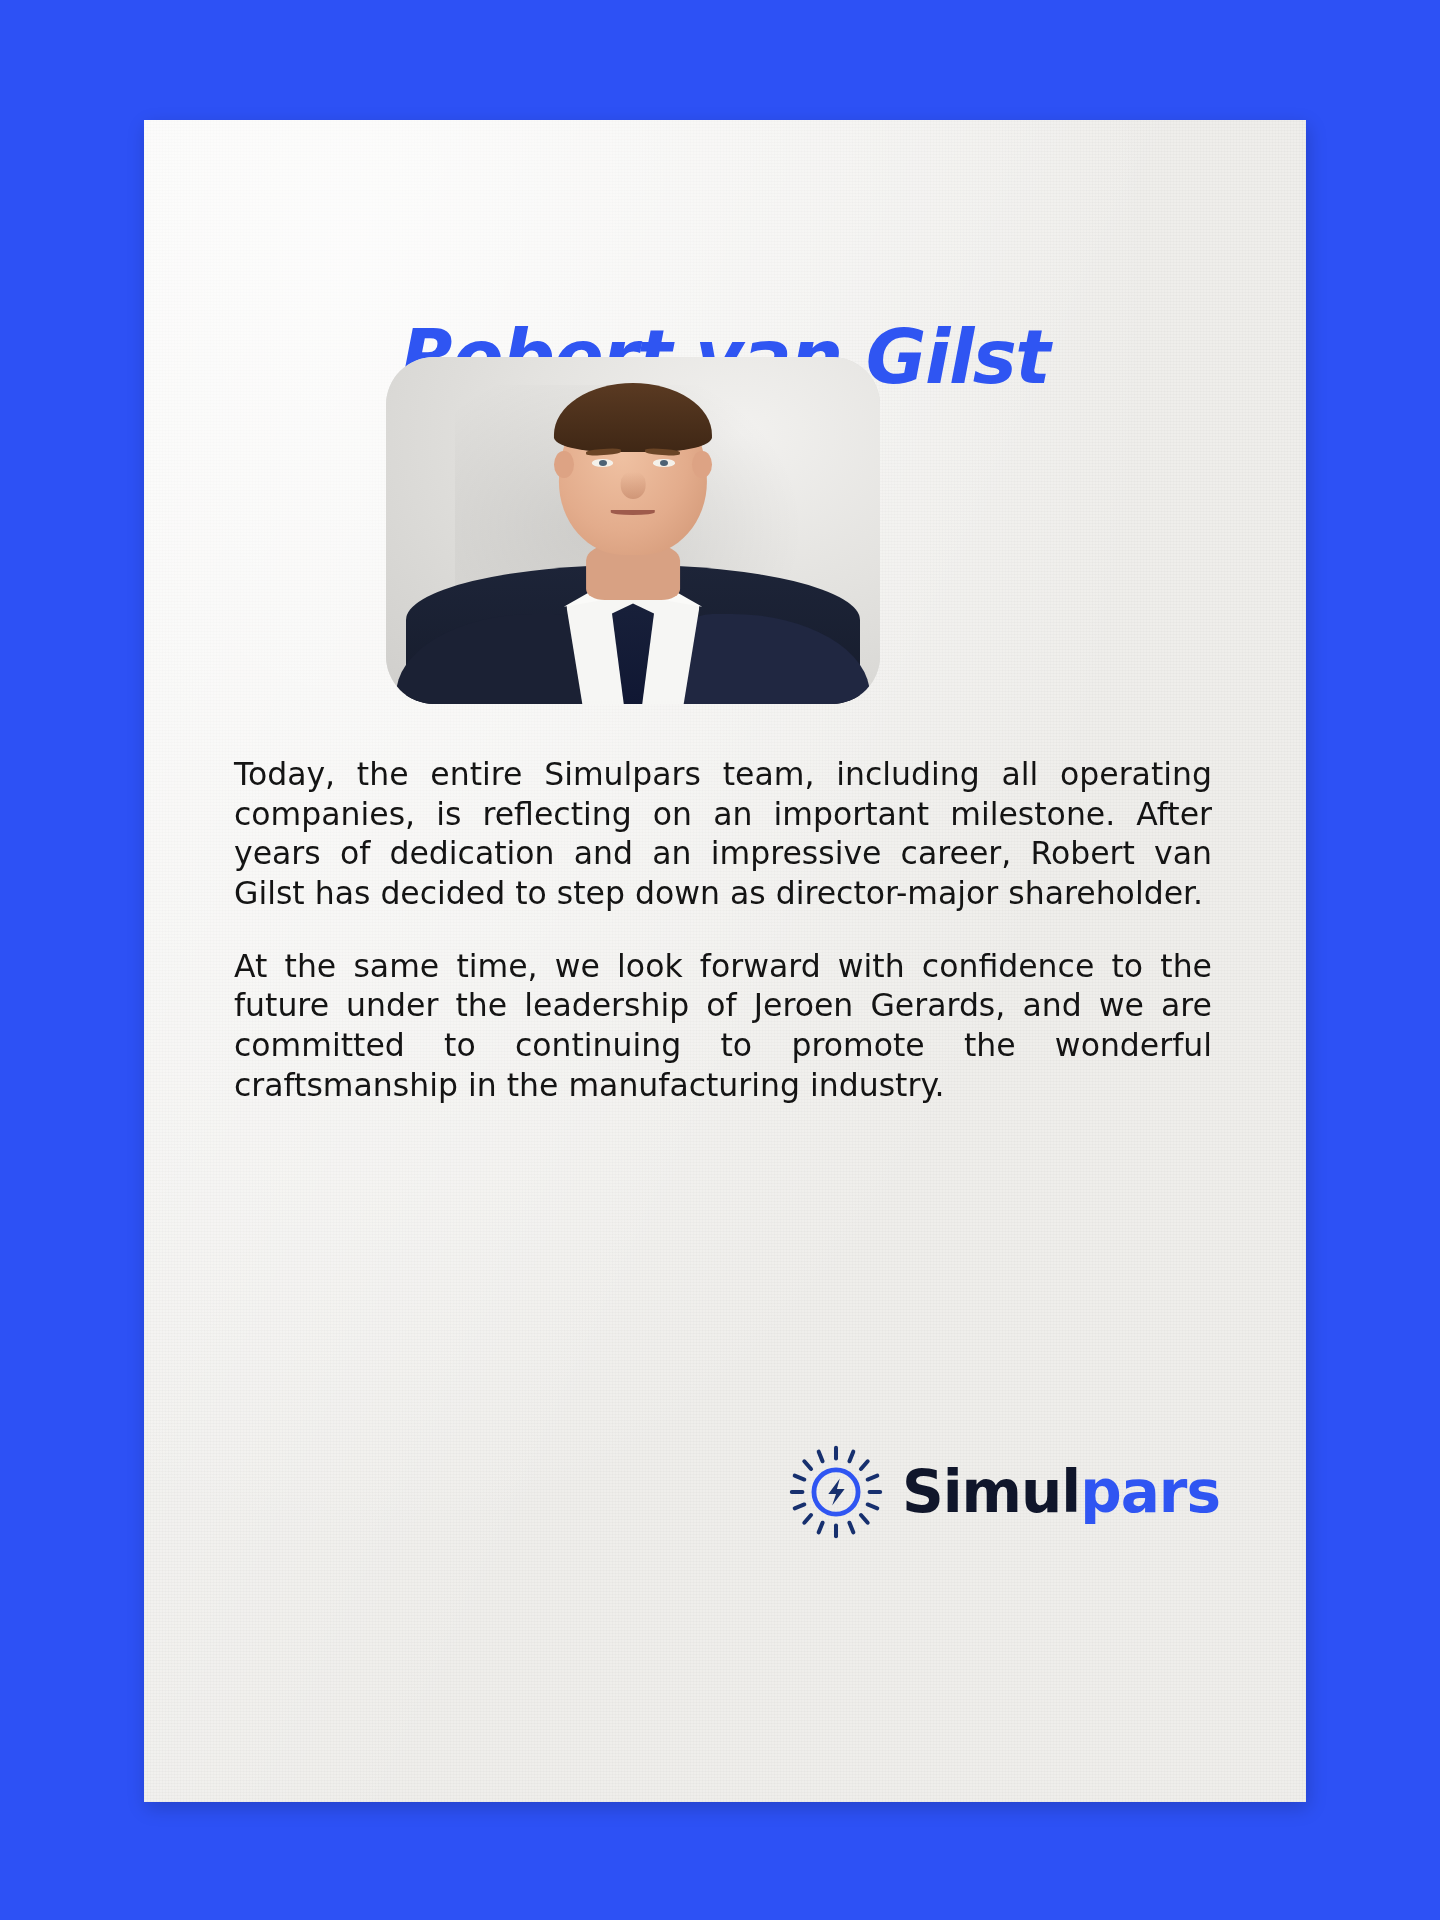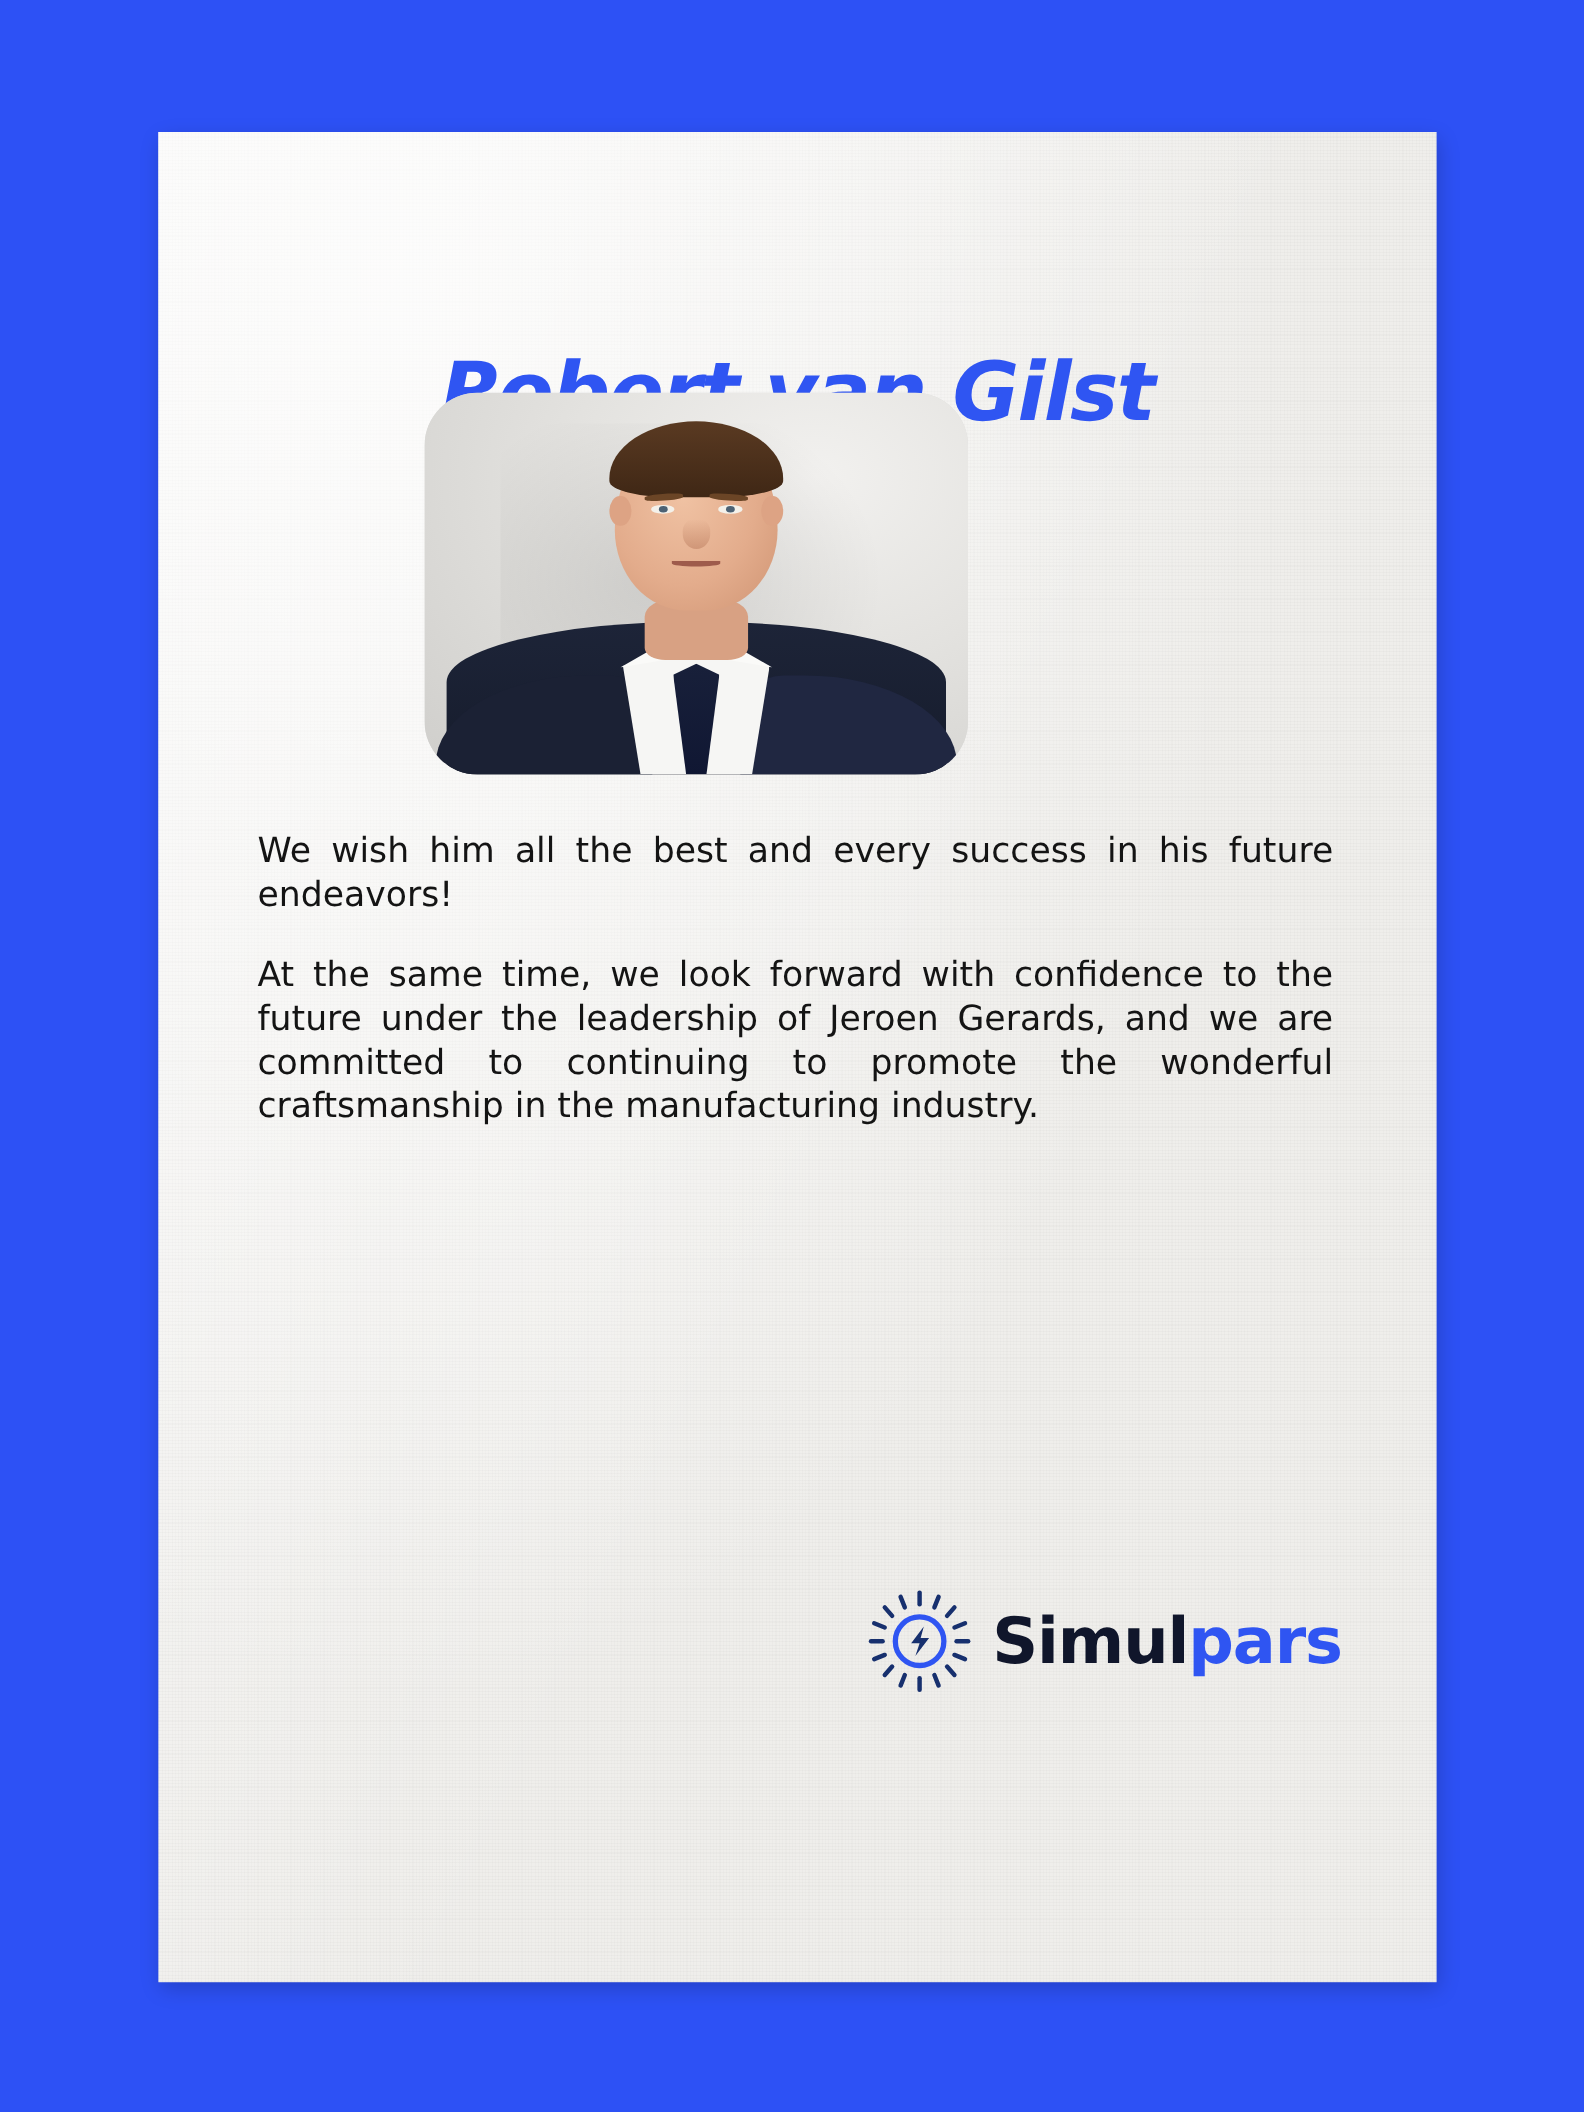--- a/index.html
+++ b/index.html
@@ -320,6 +320,7 @@
       </div>
 
       <div class="body-copy">
+        <p>Today, the entire Simulpars team, including all operating companies, is reflecting on an important milestone. After years of dedication and an impressive career, Robert van Gilst has decided to step down as director-major shareholder.</p>
         <p>We wish him all the best and every success in his future endeavors!</p>
         <p>At the same time, we look forward with confidence to the future under the leadership of Jeroen Gerards, and we are committed to continuing to promote the wonderful craftsmanship in the manufacturing industry.</p>
       </div>

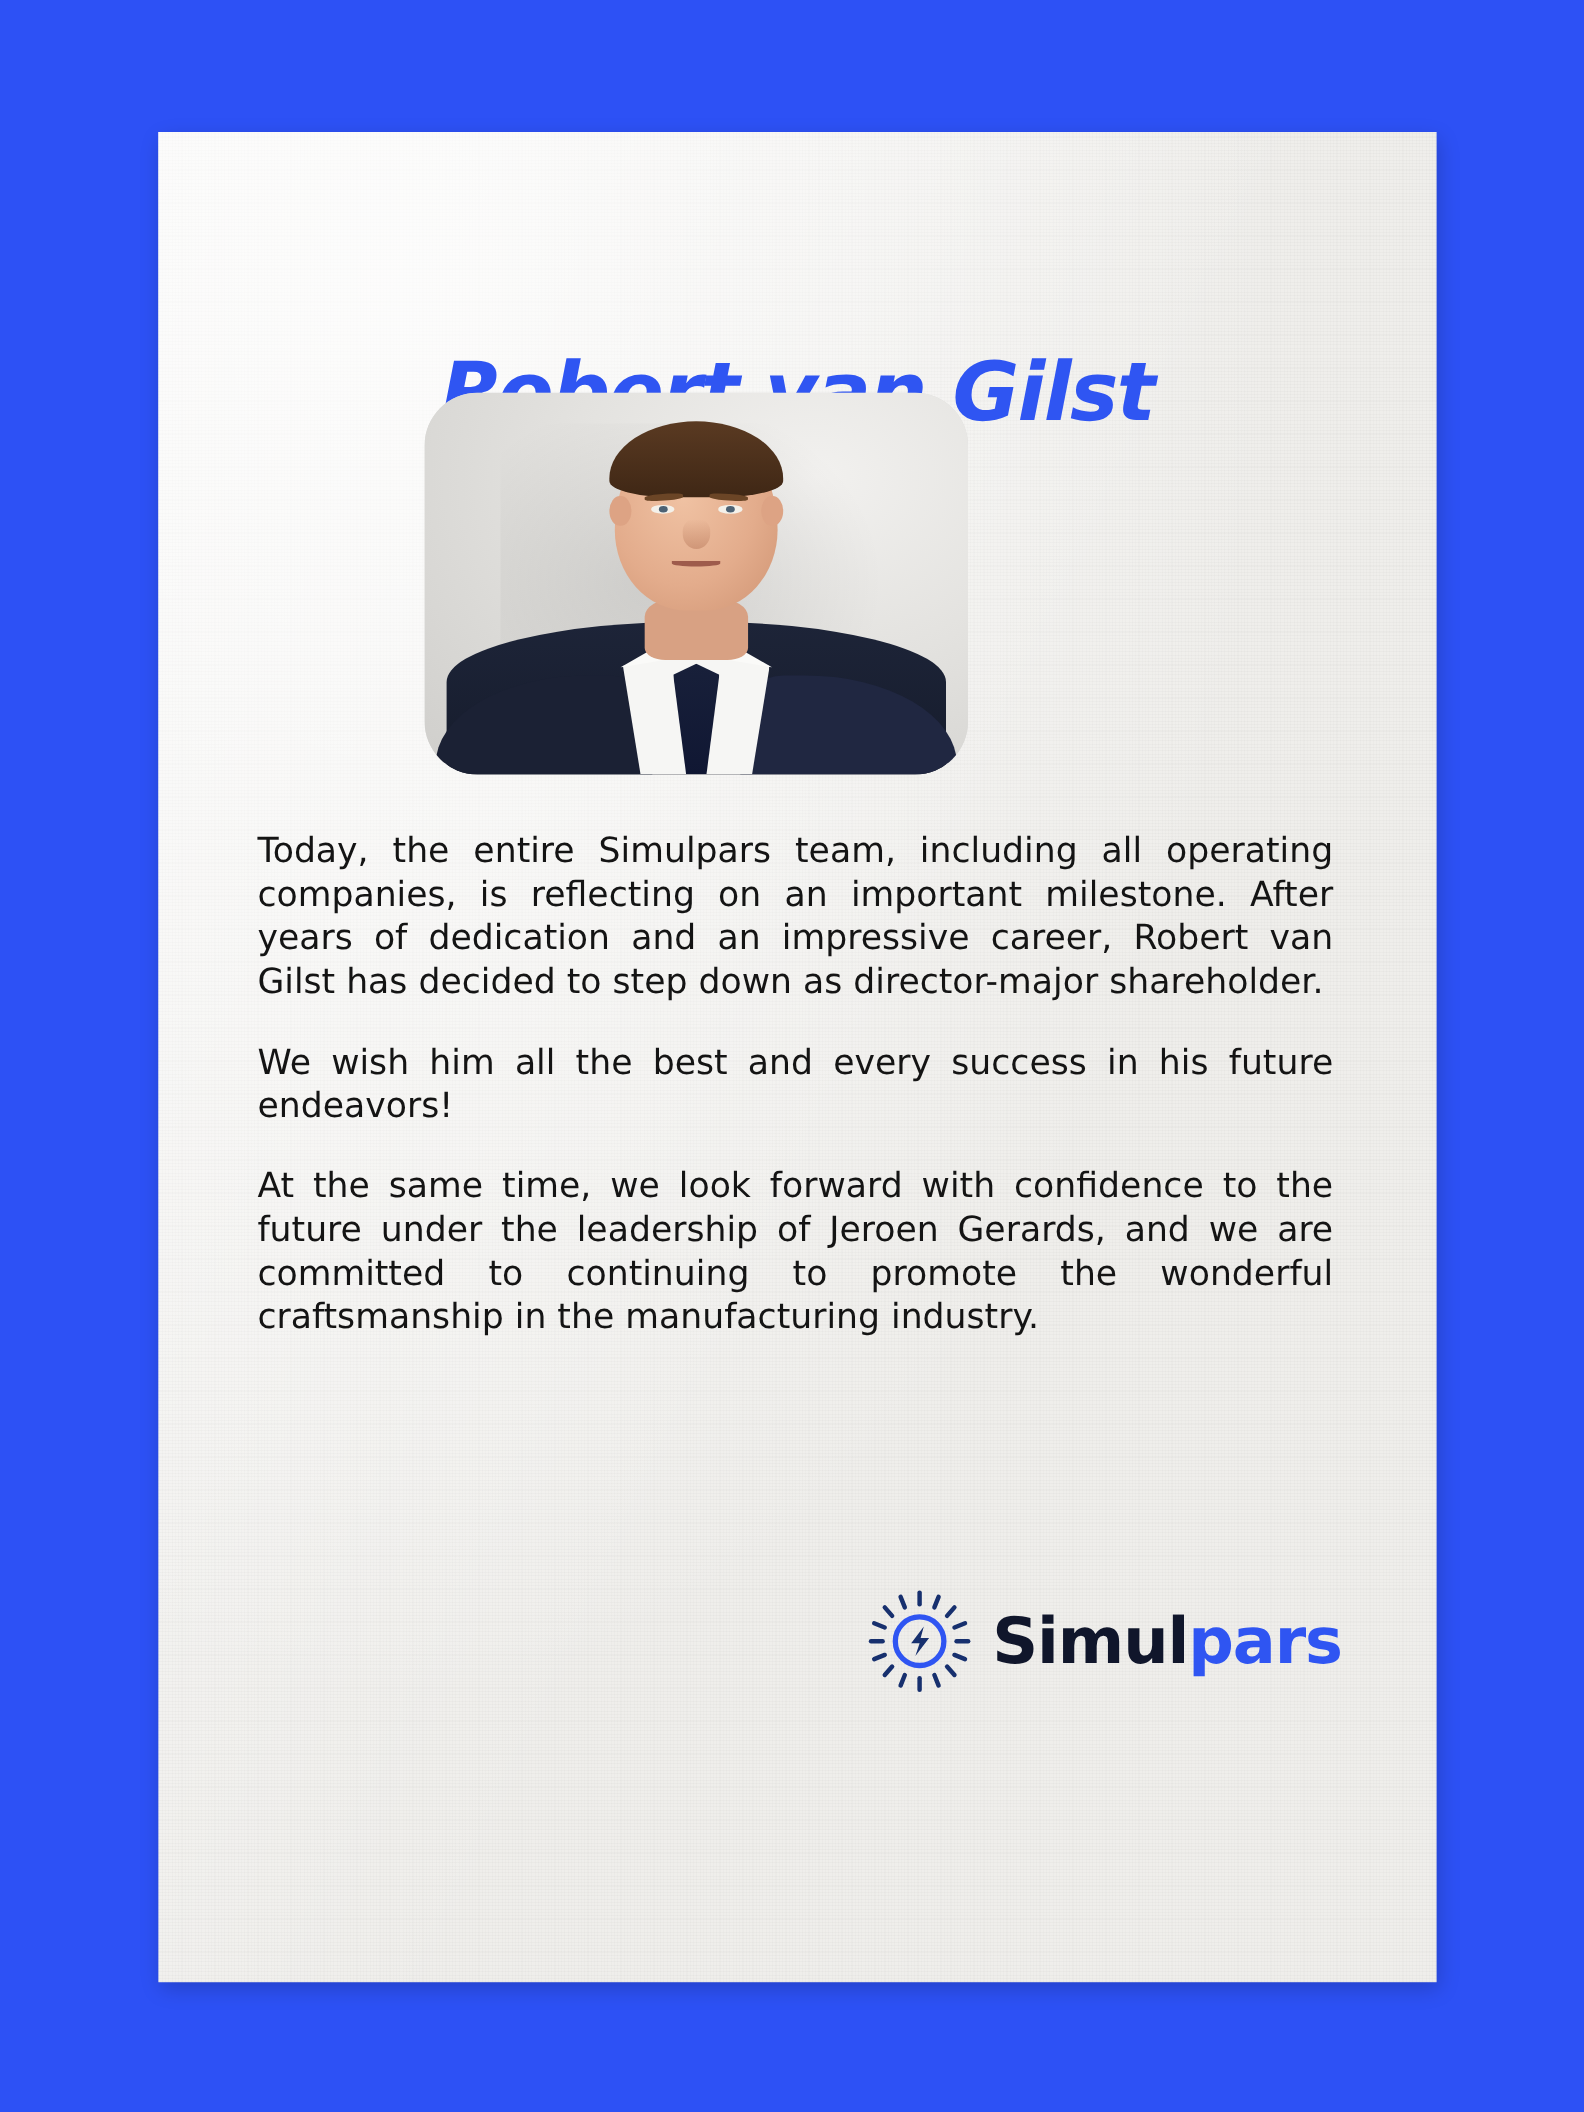--- a/index.html
+++ b/index.html
@@ -321,7 +321,6 @@
 
       <div class="body-copy">
         <p>Today, the entire Simulpars team, including all operating companies, is reflecting on an important milestone. After years of dedication and an impressive career, Robert van Gilst has decided to step down as director-major shareholder.</p>
-        <p>We wish him all the best and every success in his future endeavors!</p>
         <p>At the same time, we look forward with confidence to the future under the leadership of Jeroen Gerards, and we are committed to continuing to promote the wonderful craftsmanship in the manufacturing industry.</p>
       </div>
 

